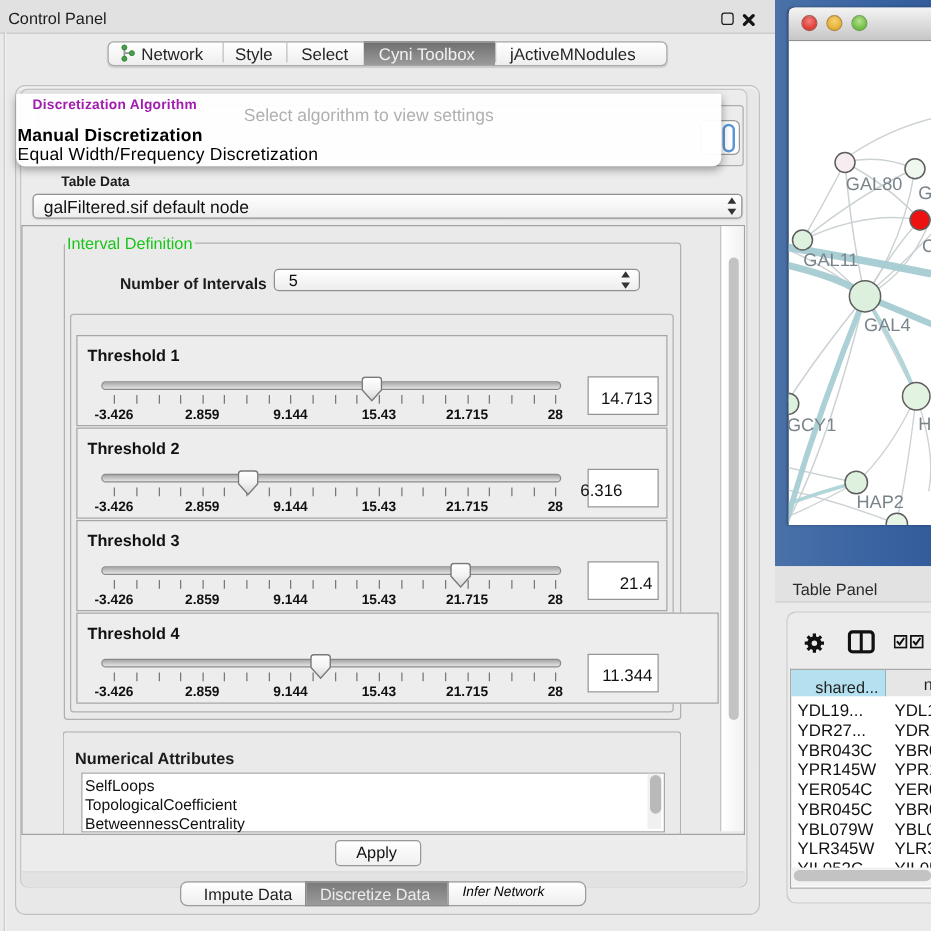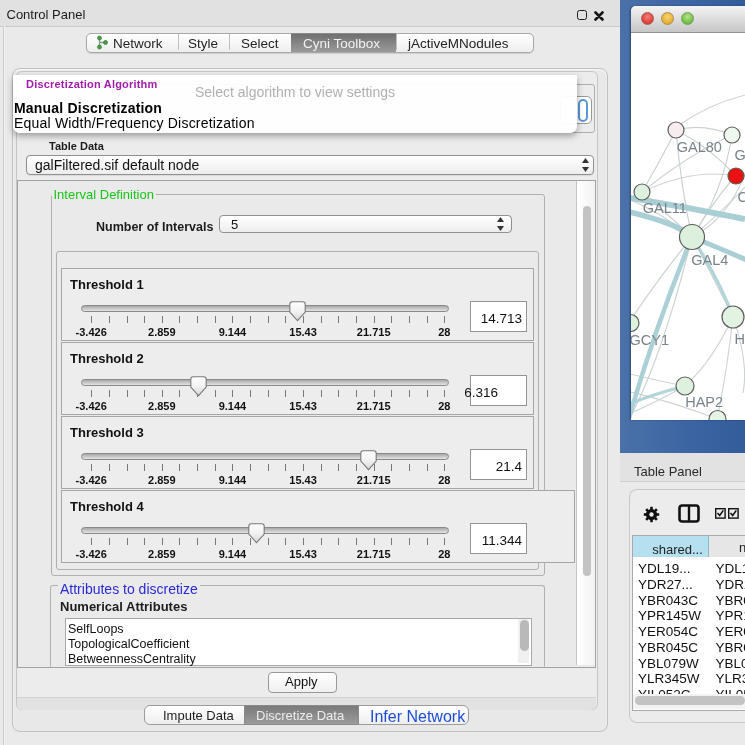--- a/index.html
+++ b/index.html
@@ -296,7 +296,6 @@
 </div>
 
   <div class="abs" style="left:50px;top:585px;width:493px;height:82px;border:1px solid #b0b0b0;border-radius:3px;border-bottom:none;"></div>
-  <div class="abs" style="left:58px;top:581px;font-size:14px;color:#2a2ad2;background:#eaeaea;padding:0 2px;">Attributes to discretize</div>
   <div class="abs bold" style="left:60px;top:599px;font-size:13px;color:#1c1c1c;">Numerical Attributes</div>
   <div class="abs" style="left:65px;top:618px;width:465px;height:46px;background:#ffffff;border:1px solid #a8a8a8;"></div>
   <div class="abs" style="left:68px;top:621.5px;font-size:12.5px;color:#111;line-height:15.3px;">SelfLoops<br>TopologicalCoefficient<br>BetweennessCentrality</div>

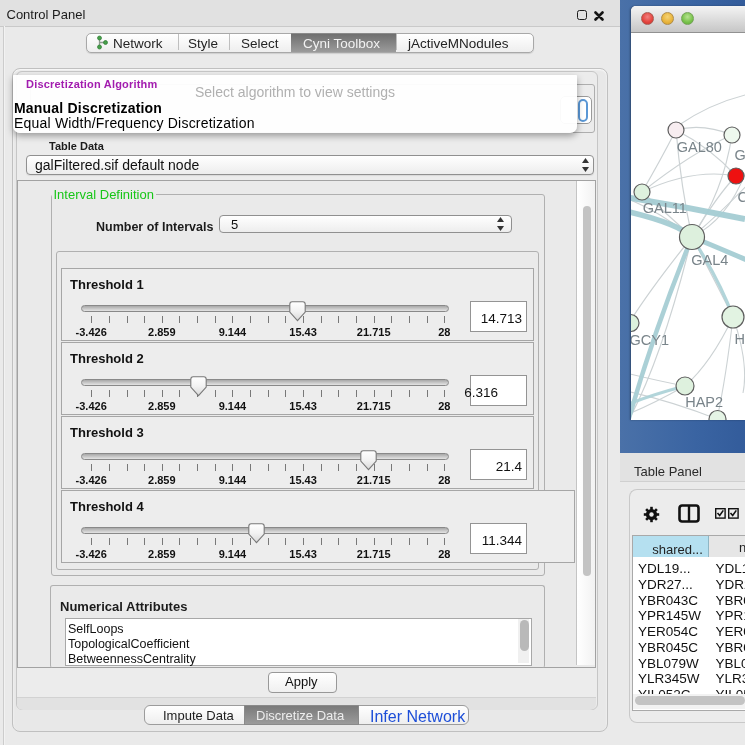--- a/index.html
+++ b/index.html
@@ -309,7 +309,7 @@
   <div class="abs" style="left:244px;top:705px;width:113px;height:18px;background:linear-gradient(#7a7a7a,#9b9b9b);border:1px solid #8a8a8a;"></div>
   <div class="abs" style="left:163px;top:708px;font-size:13px;color:#1c1c1c;">Impute Data</div>
   <div class="abs" style="left:256px;top:708px;font-size:13px;color:#ededed;">Discretize Data</div>
-  <div class="abs" style="left:370px;top:708px;font-size:16px;color:#1d4ed8;">Infer Network</div>
+  <div class="abs" style="left:370px;top:708px;font-size:11px;color:#000000;font-style:italic;">Infer Network</div>
 
   <div class="abs" style="left:13px;top:75px;width:564px;height:58px;background:rgba(255,255,255,0.95);border-radius:1px 1px 7px 7px;box-shadow:0 3px 7px rgba(0,0,0,0.35);"></div>
   <div class="abs bold" style="left:26px;top:78px;font-size:11px;letter-spacing:0.2px;color:#a21caf;">Discretization Algorithm</div>

